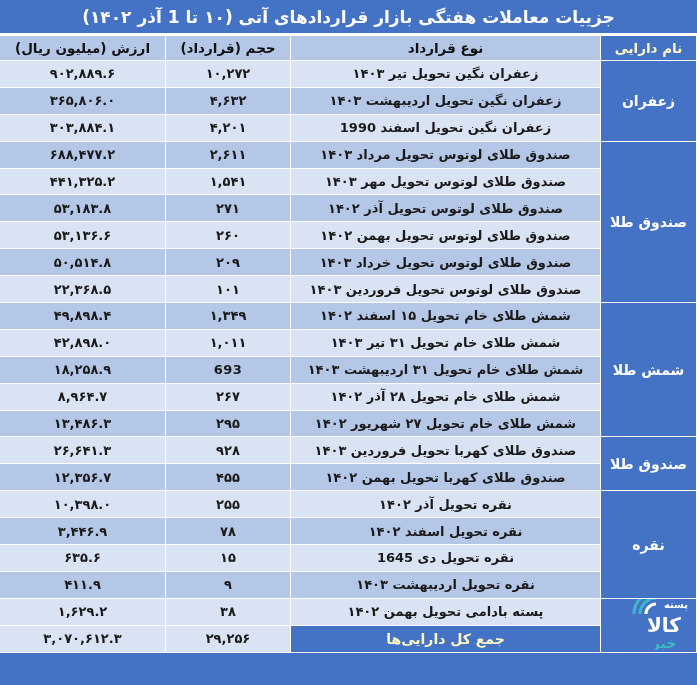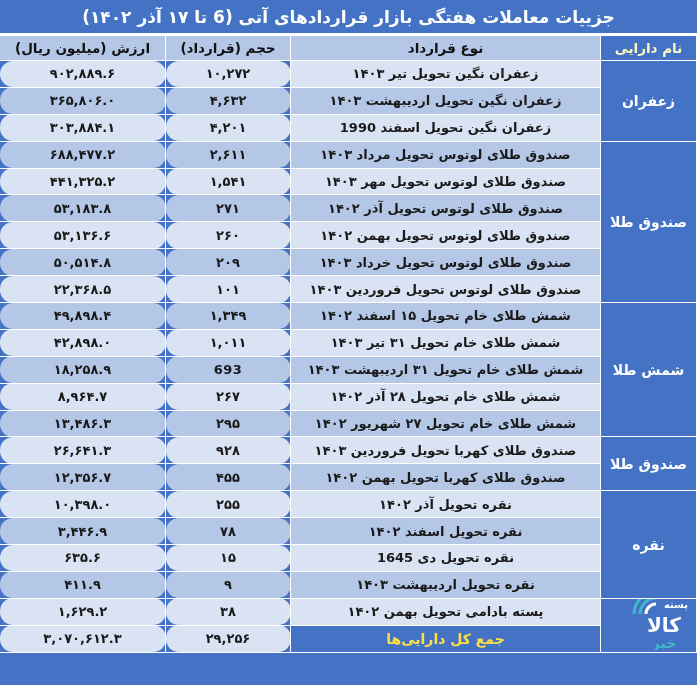--- a/index.html
+++ b/index.html
@@ -35,7 +35,7 @@
 <body>
 
 <div class="wrap">
-  <div class="title">جزییات معاملات هفتگی بازار قراردادهای آتی (6 تا ۱۷ آذر ۱۴۰۲)</div>
+  <div class="title">جزییات معاملات هفتگی بازار قراردادهای آتی (۱۰ تا 1 آذر ۱۴۰۲)</div>
   <table>
     <colgroup>
       <col class="c-asset">

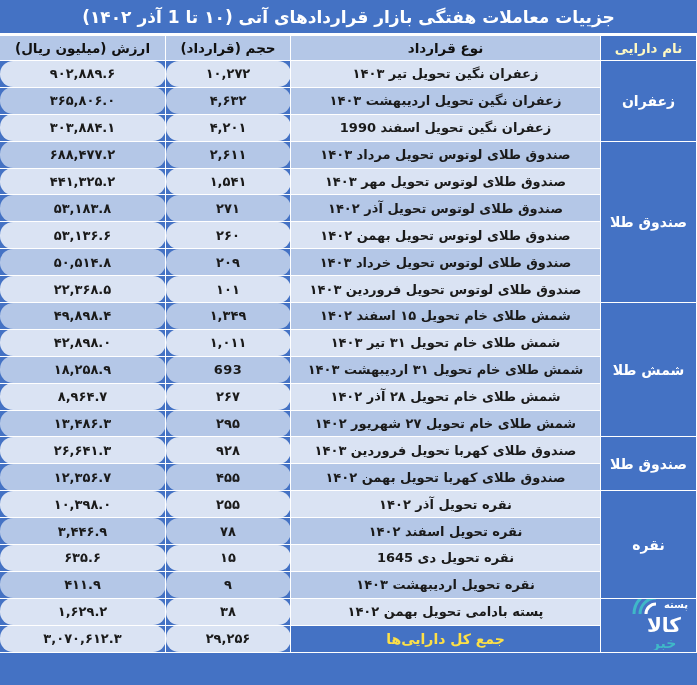--- a/index.html
+++ b/index.html
@@ -22,7 +22,7 @@
   tr.dark td.c { background: #b4c7e7; }
   tr.light td.c { background: #dae3f3; }
   td.contract { font-weight: bold; font-size: 13px; margin-left: 20px; }
-  td.num { font-weight: bold; font-size: 13px; letter-spacing: 0.5px; direction: ltr; border-radius: 13px; }
+  td.num { font-weight: bold; font-size: 13px; letter-spacing: 0.5px; direction: ltr; }
   tr.total td.c { background: #dae3f3; }
   td.total-label { background: #4472c4; color: #fde047; font-weight: bold; font-size: 14px; }
   .logo { position: absolute; right: 2px; bottom: 2px; width: 70px; height: 64px; }

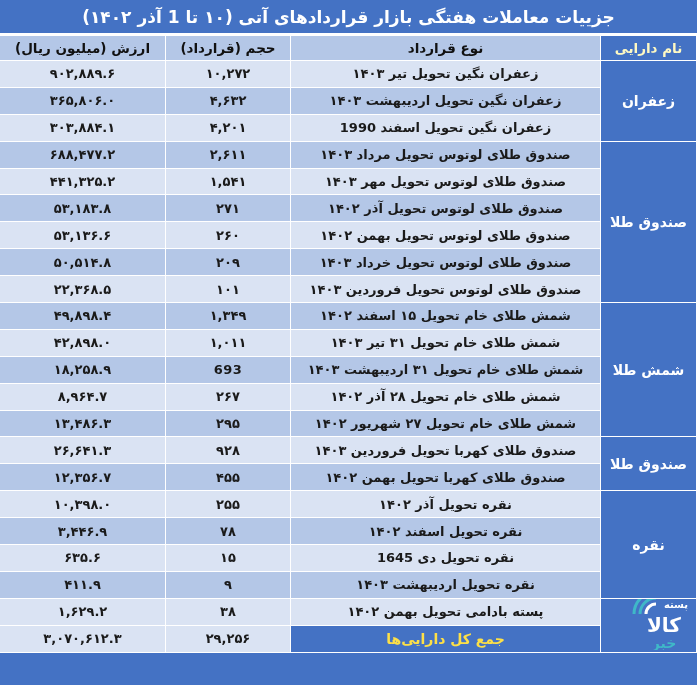--- a/index.html
+++ b/index.html
@@ -24,7 +24,7 @@
   td.contract { font-weight: bold; font-size: 13px; margin-left: 20px; }
   td.num { font-weight: bold; font-size: 13px; letter-spacing: 0.5px; direction: ltr; }
   tr.total td.c { background: #dae3f3; }
-  td.total-label { background: #4472c4; color: #fde047; font-weight: bold; font-size: 14px; }
+  td.total-label { background: #4472c4; color: #fef9c3; font-weight: bold; font-size: 14px; }
   .logo { position: absolute; right: 2px; bottom: 2px; width: 70px; height: 64px; }
   col.c-asset { width: 96px; }
   col.c-contract { width: 310px; }

